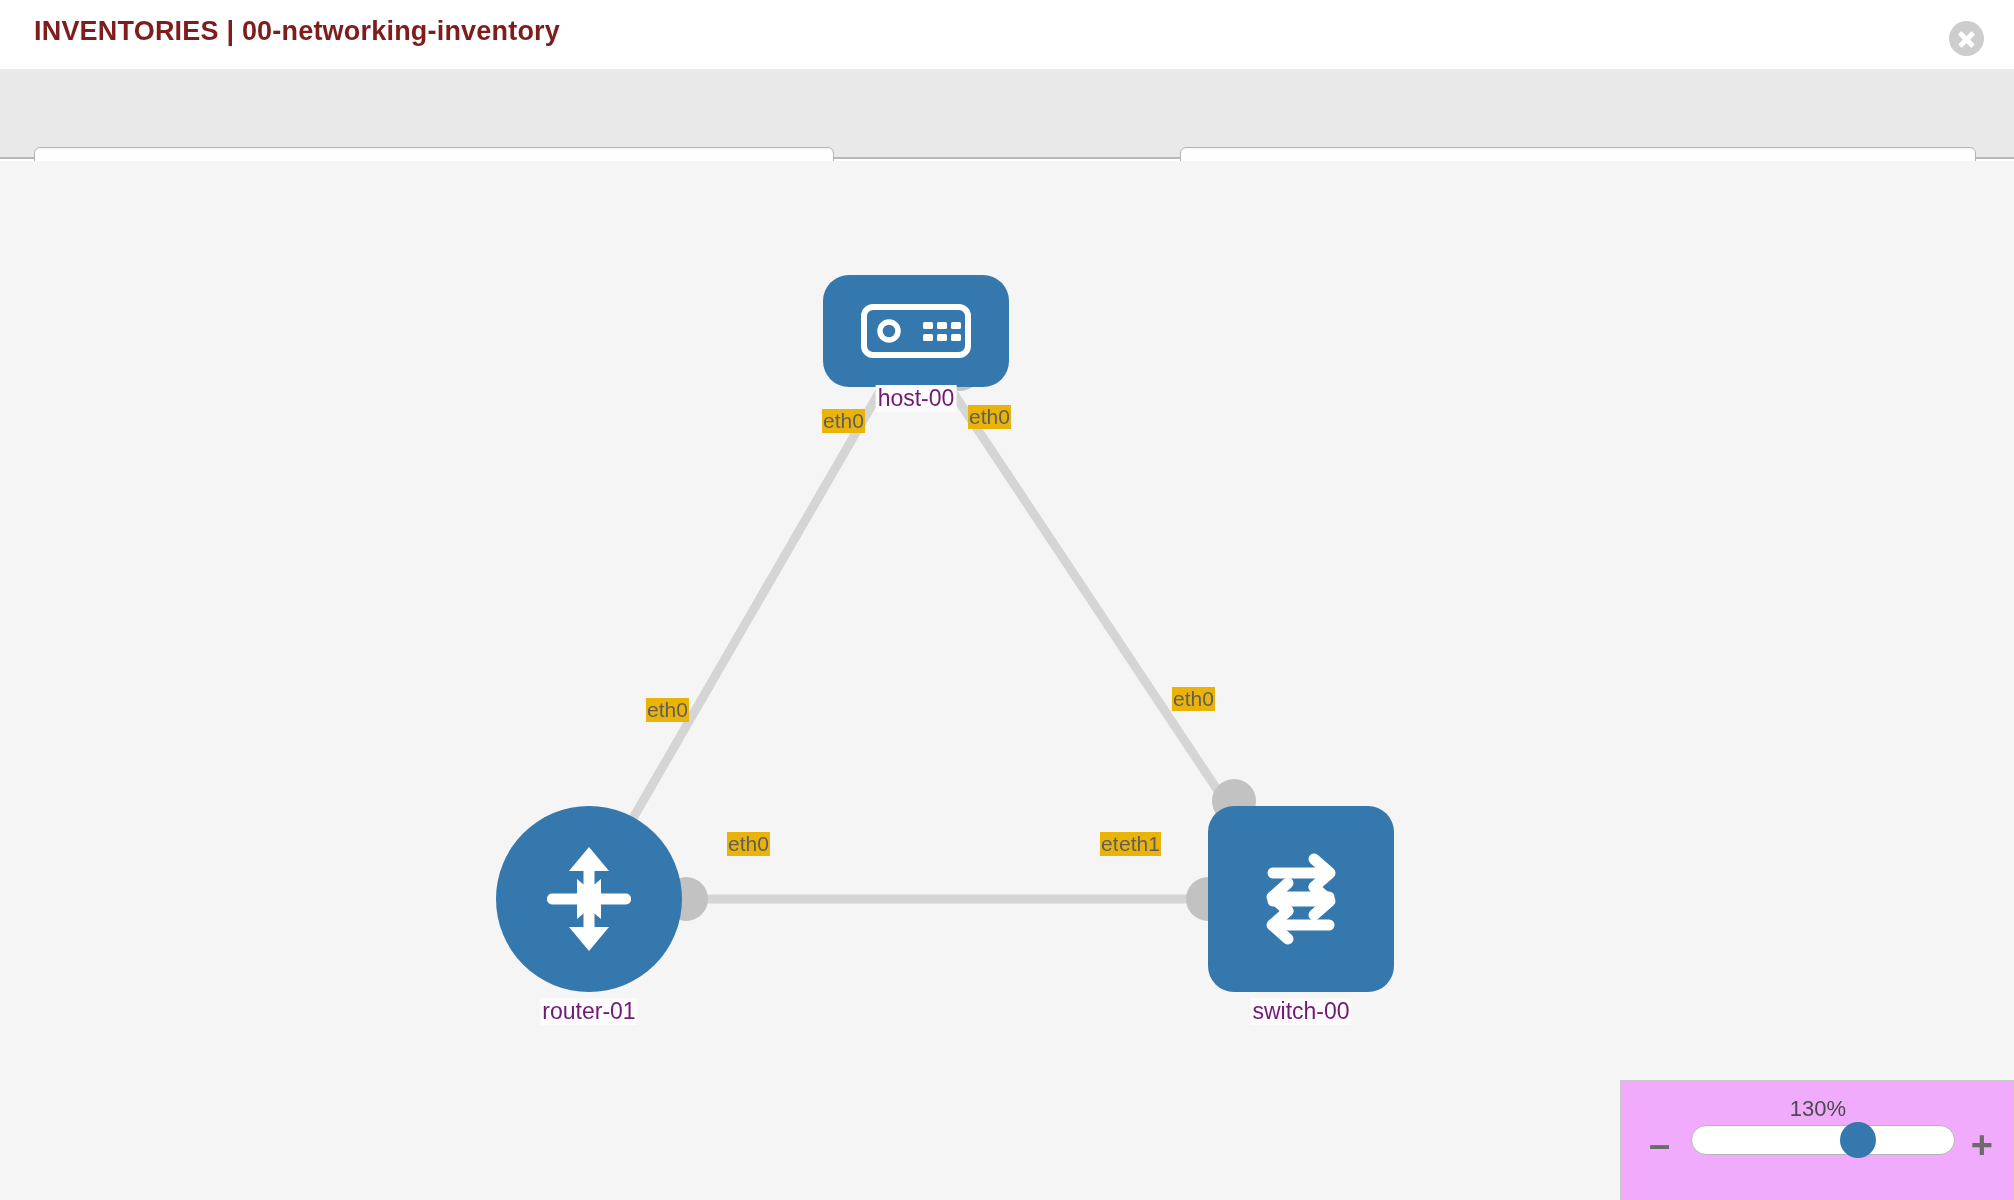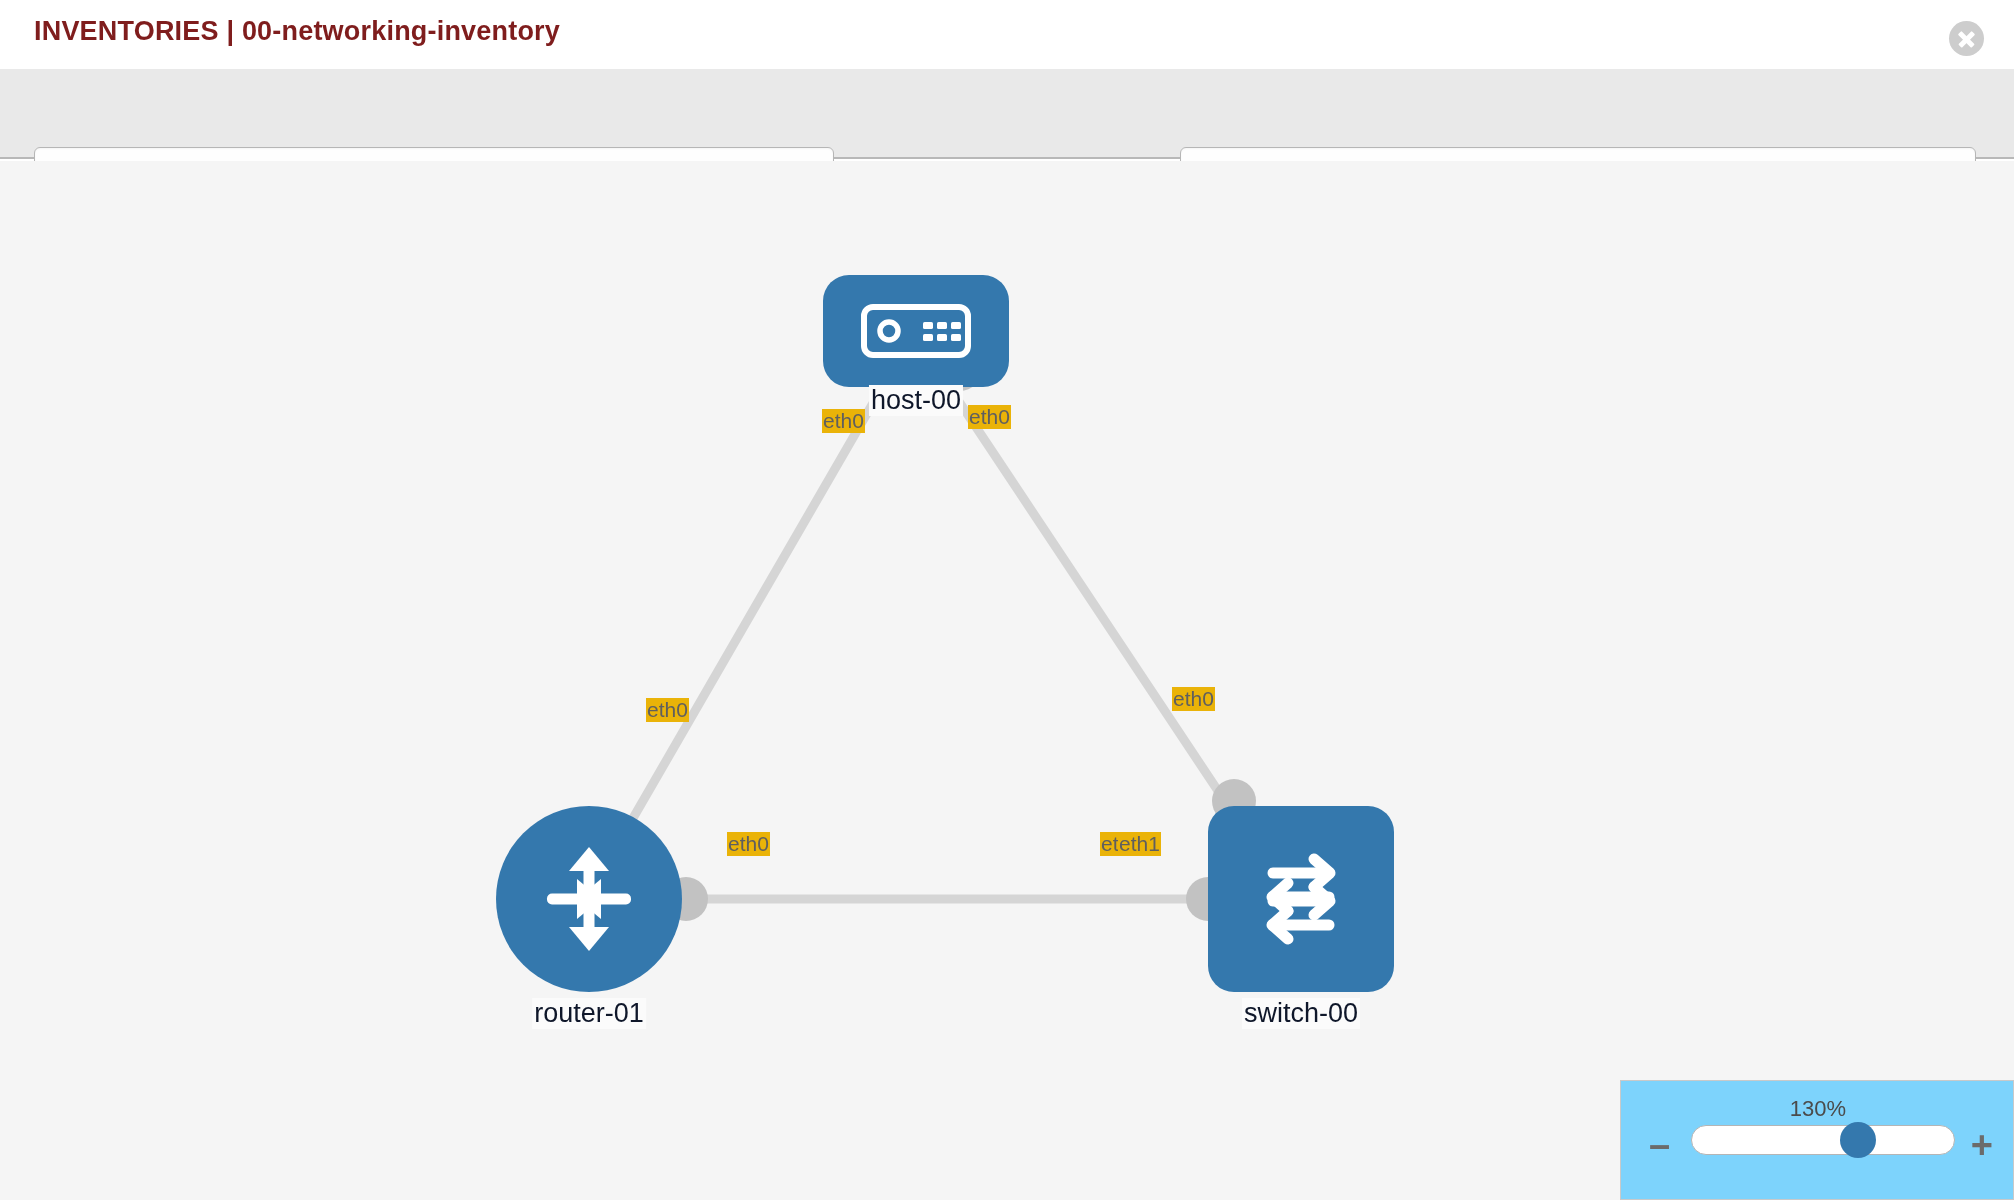--- a/index.html
+++ b/index.html
@@ -104,7 +104,7 @@
   .node-label {
     position: absolute;
     left: 50%; transform: translateX(-50%);
-    font-size: 27px; color: #0f172a;
+    font-size: 23px; color: #701a75;
     background: #fbfbfb;
     white-space: nowrap;
     padding: 0 2px;

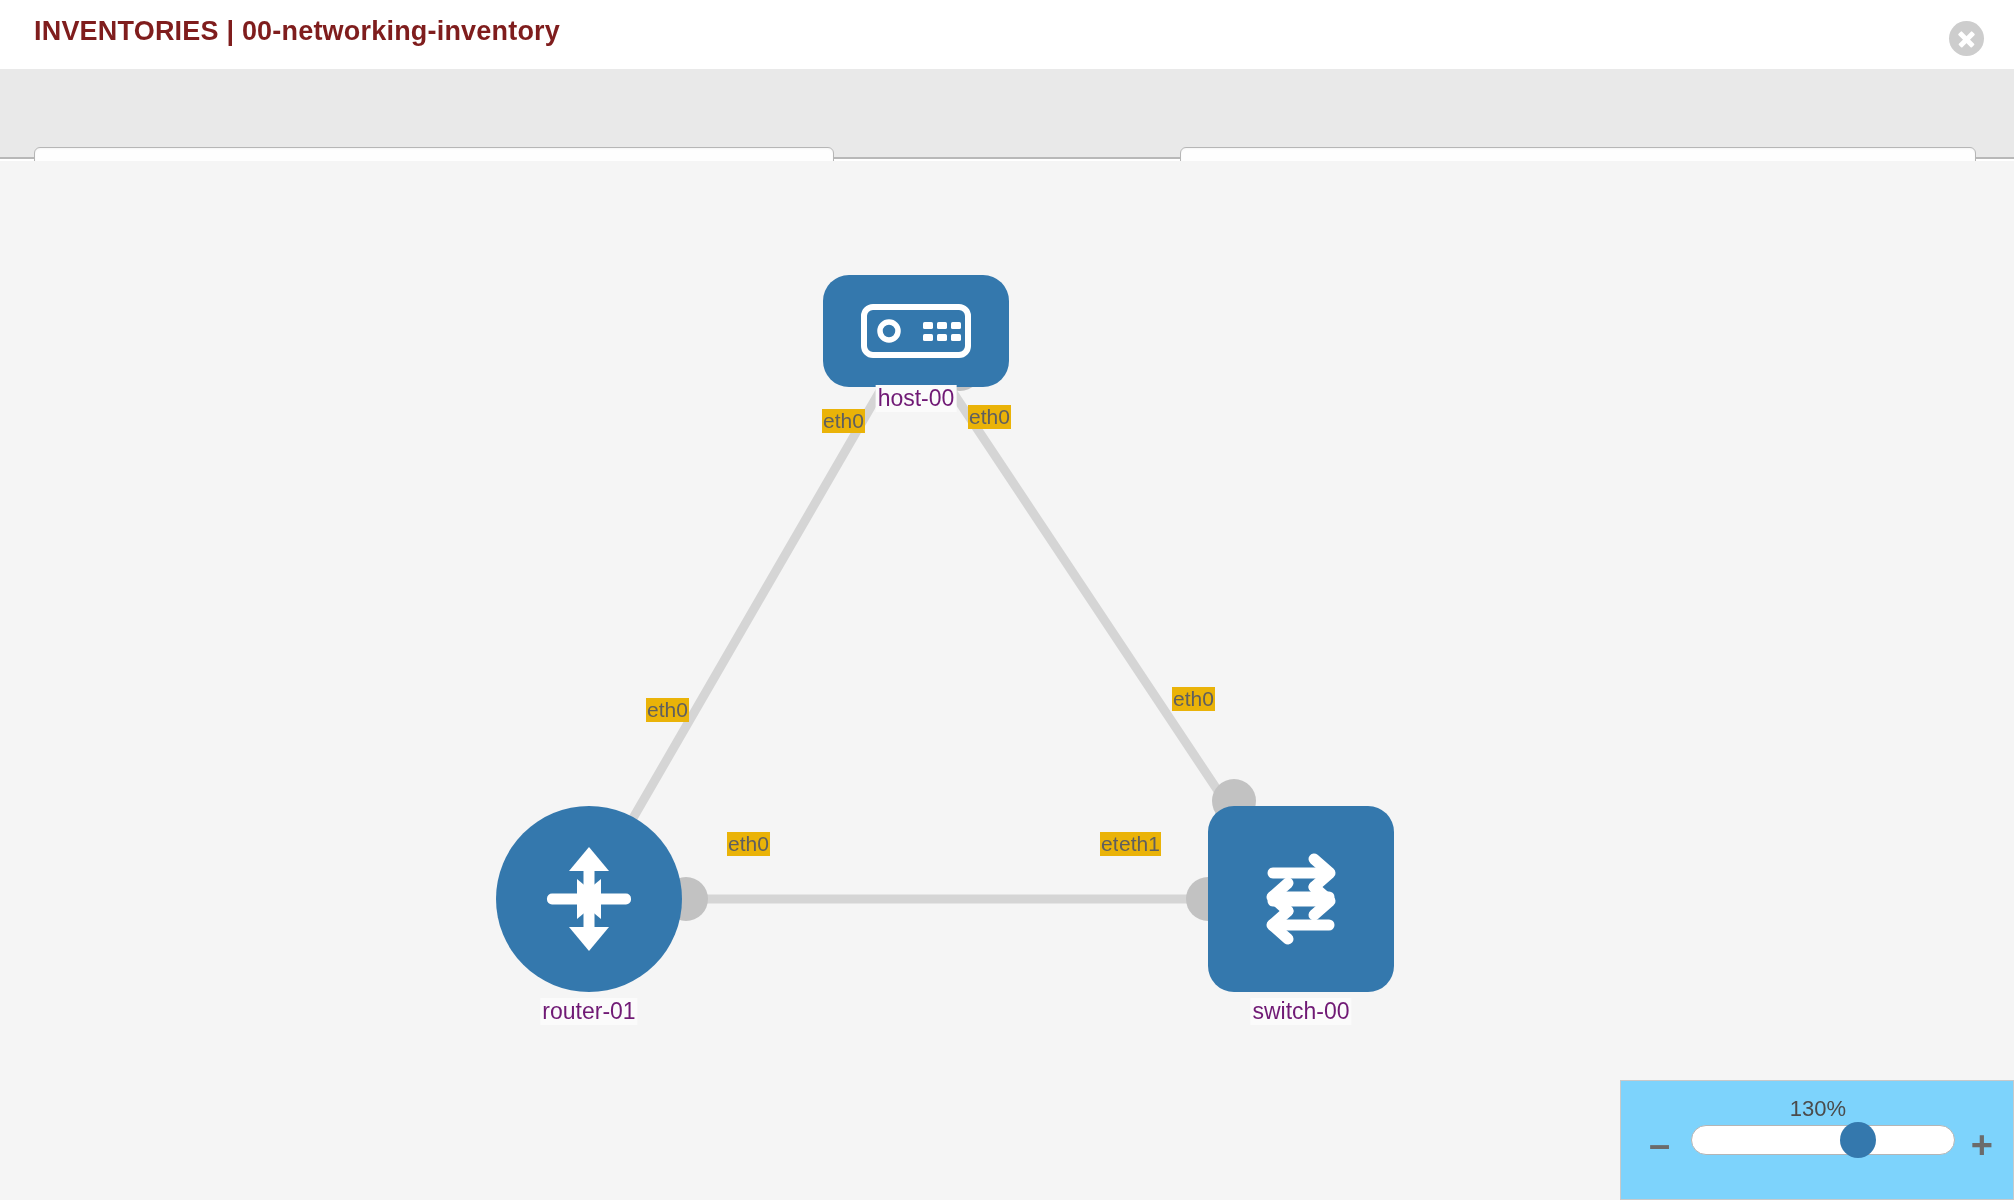--- a/index.html
+++ b/index.html
@@ -144,7 +144,7 @@
   .zoom-widget {
     position: absolute; left: 1620px; top: 1080px;
     width: 394px; height: 120px;
-    background: #7dd3fc;
+    background: #f0abfc;
     border: 1.5px solid #c9c9c9;
   }
   .zoom-pct {

